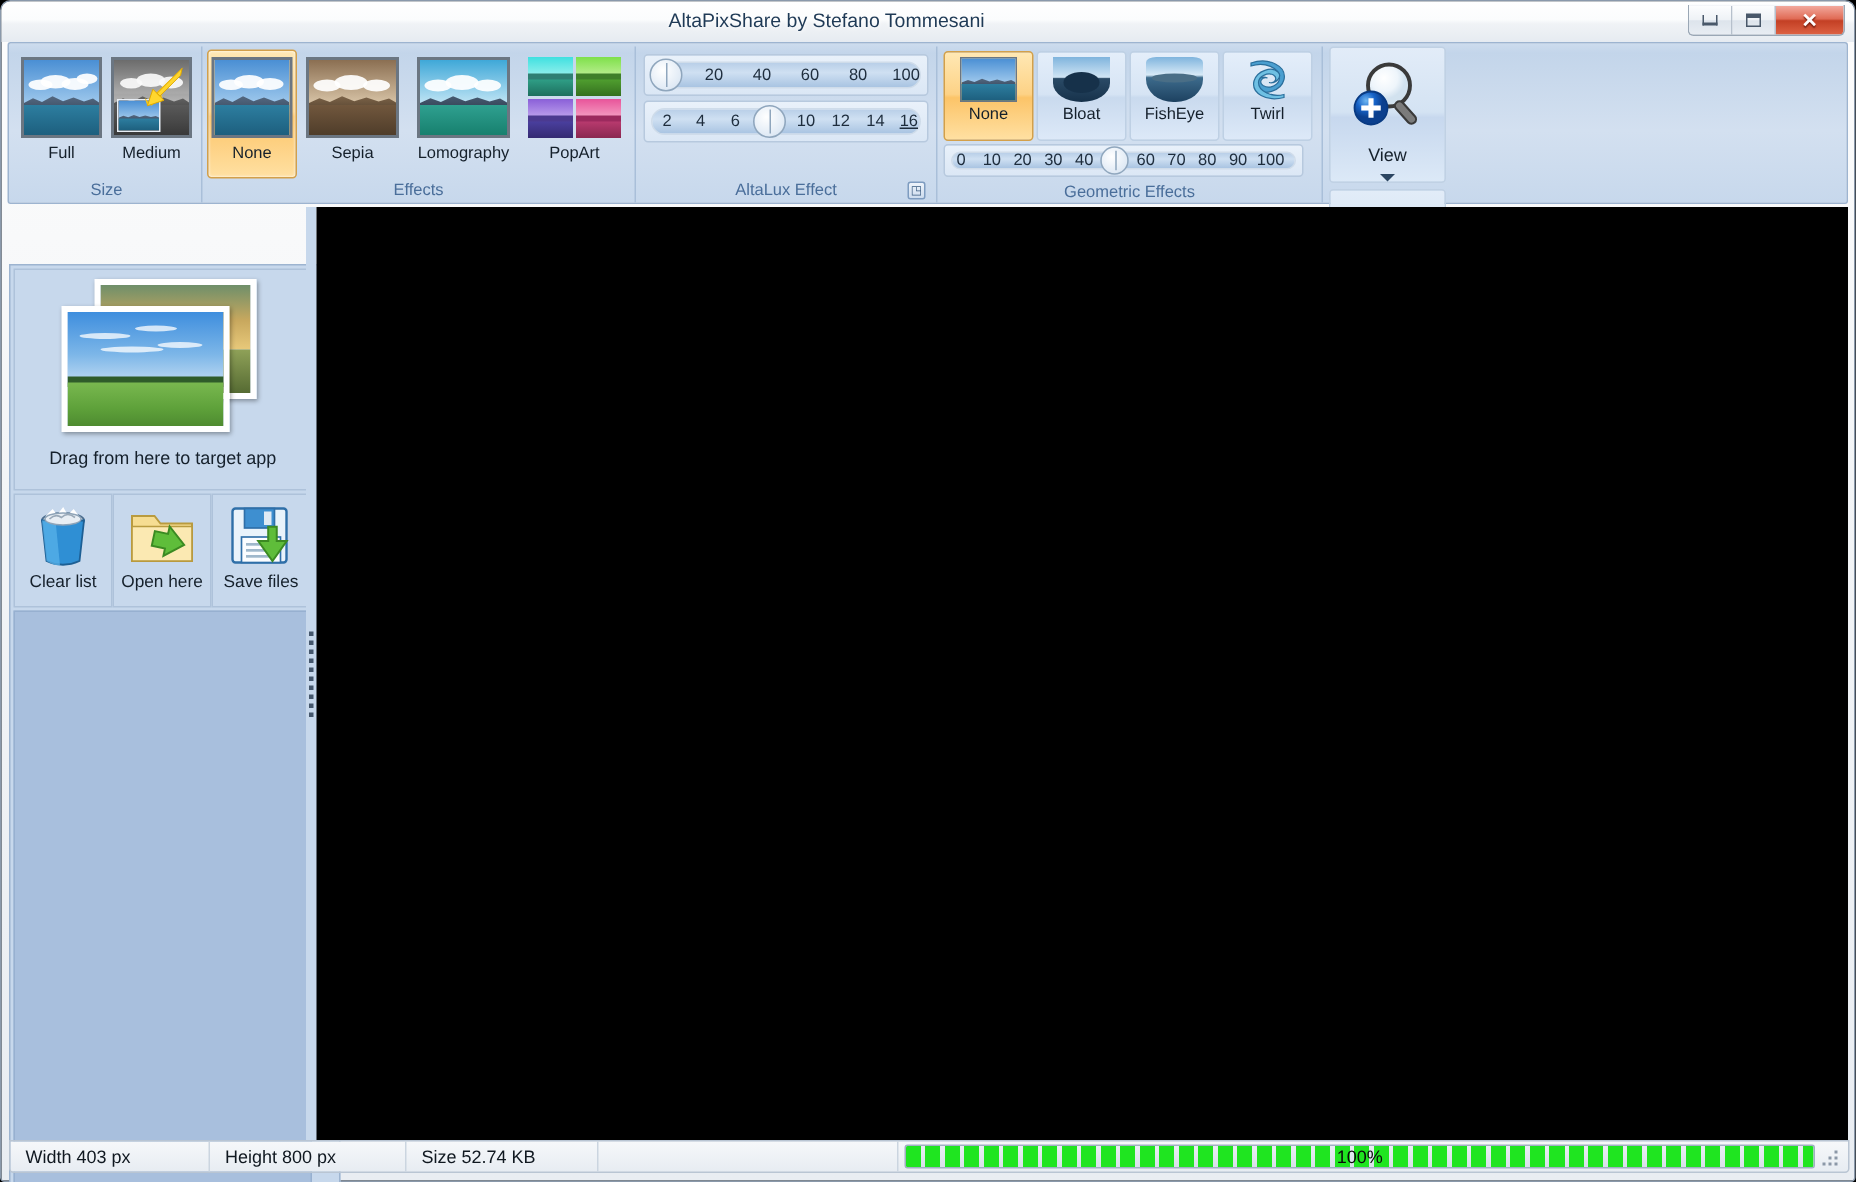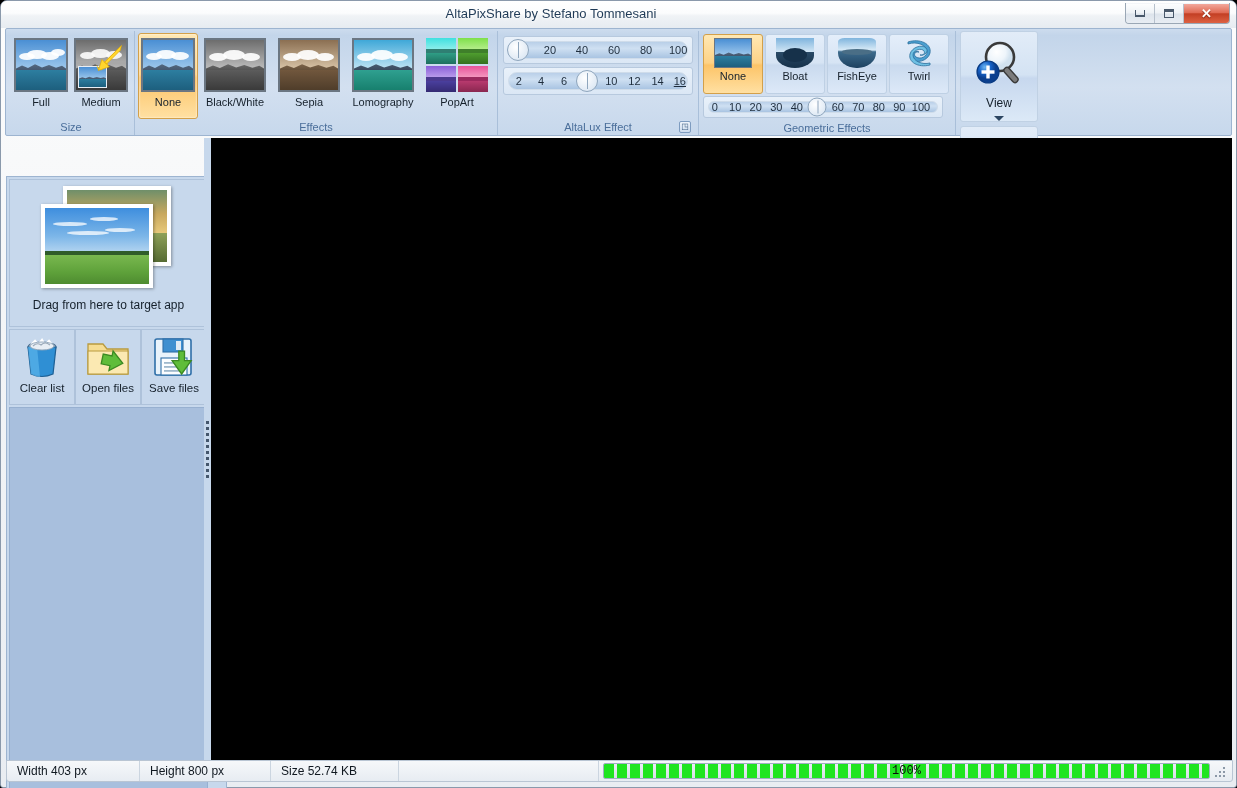--- a/index.html
+++ b/index.html
@@ -405,19 +405,6 @@
           <div class="gal-label">None</div>
         </div>
 
-        <div class="gal-item wide">
-          <div class="gal-thumb">
-            <div class="ls gray">
-              <div class="sky"></div>
-              <div class="cloud" style="left:6%;top:26%;width:18px;height:8px;"></div>
-              <div class="cloud" style="left:30%;top:19%;width:22px;height:10px;"></div>
-              <div class="cloud" style="left:62%;top:25%;width:18px;height:8px;"></div>
-              <div class="mtn"></div>
-              <div class="sea"></div>
-            </div>
-          </div>
-          <div class="gal-label">Black/White</div>
-        </div>
 
         <div class="gal-item wide">
           <div class="gal-thumb">

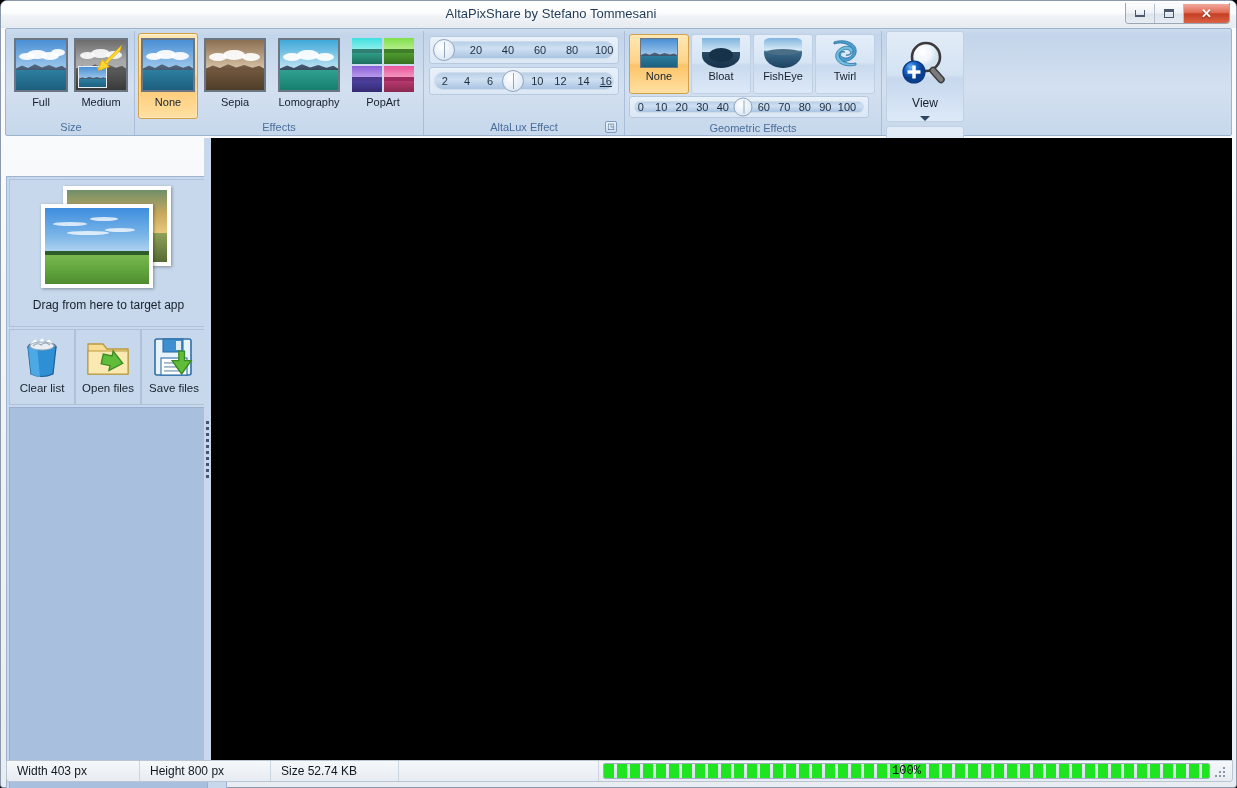--- a/index.html
+++ b/index.html
@@ -669,7 +669,7 @@
             <path d="M22 14 v-5 l12 10 -12 10 v-5 h-9 V14 Z" fill="#5fbd3a" stroke="#3b8a22" stroke-width="1.3" transform="translate(4,8) rotate(12 23 19)"></path>
           </svg>
         </div>
-        <div class="cmd-label">Open files</div>
+        <div class="cmd-label">Open here</div>
       </div>
 
       <div class="cmdbtn">

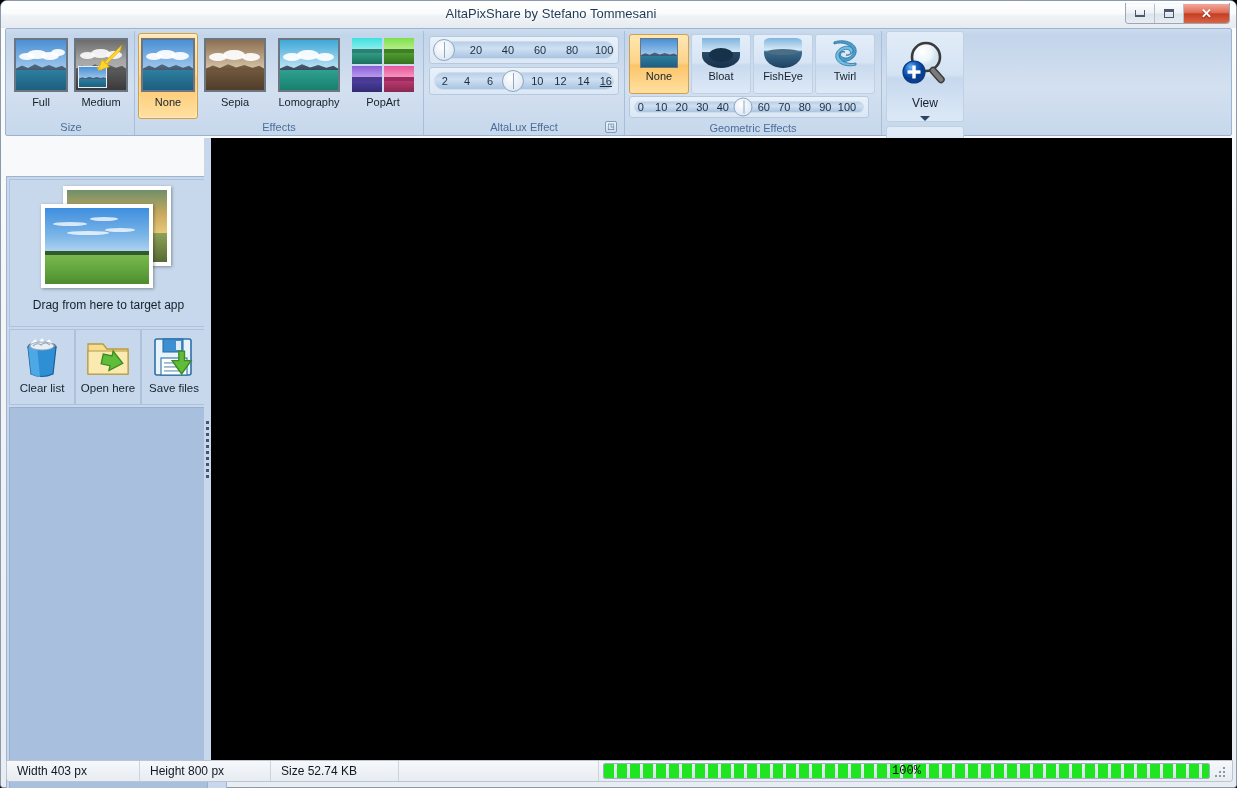--- a/index.html
+++ b/index.html
@@ -291,7 +291,7 @@
   }
   #status-progress-cell {
     flex: 1; height: 20px; position: relative; padding: 2px 4px;
-    display: flex; align-items: center; font-family: Liberation Mono, monospace;
+    display: flex; align-items: center;
   }
   .pbar {
     position: relative; flex: 1; height: 16px;

